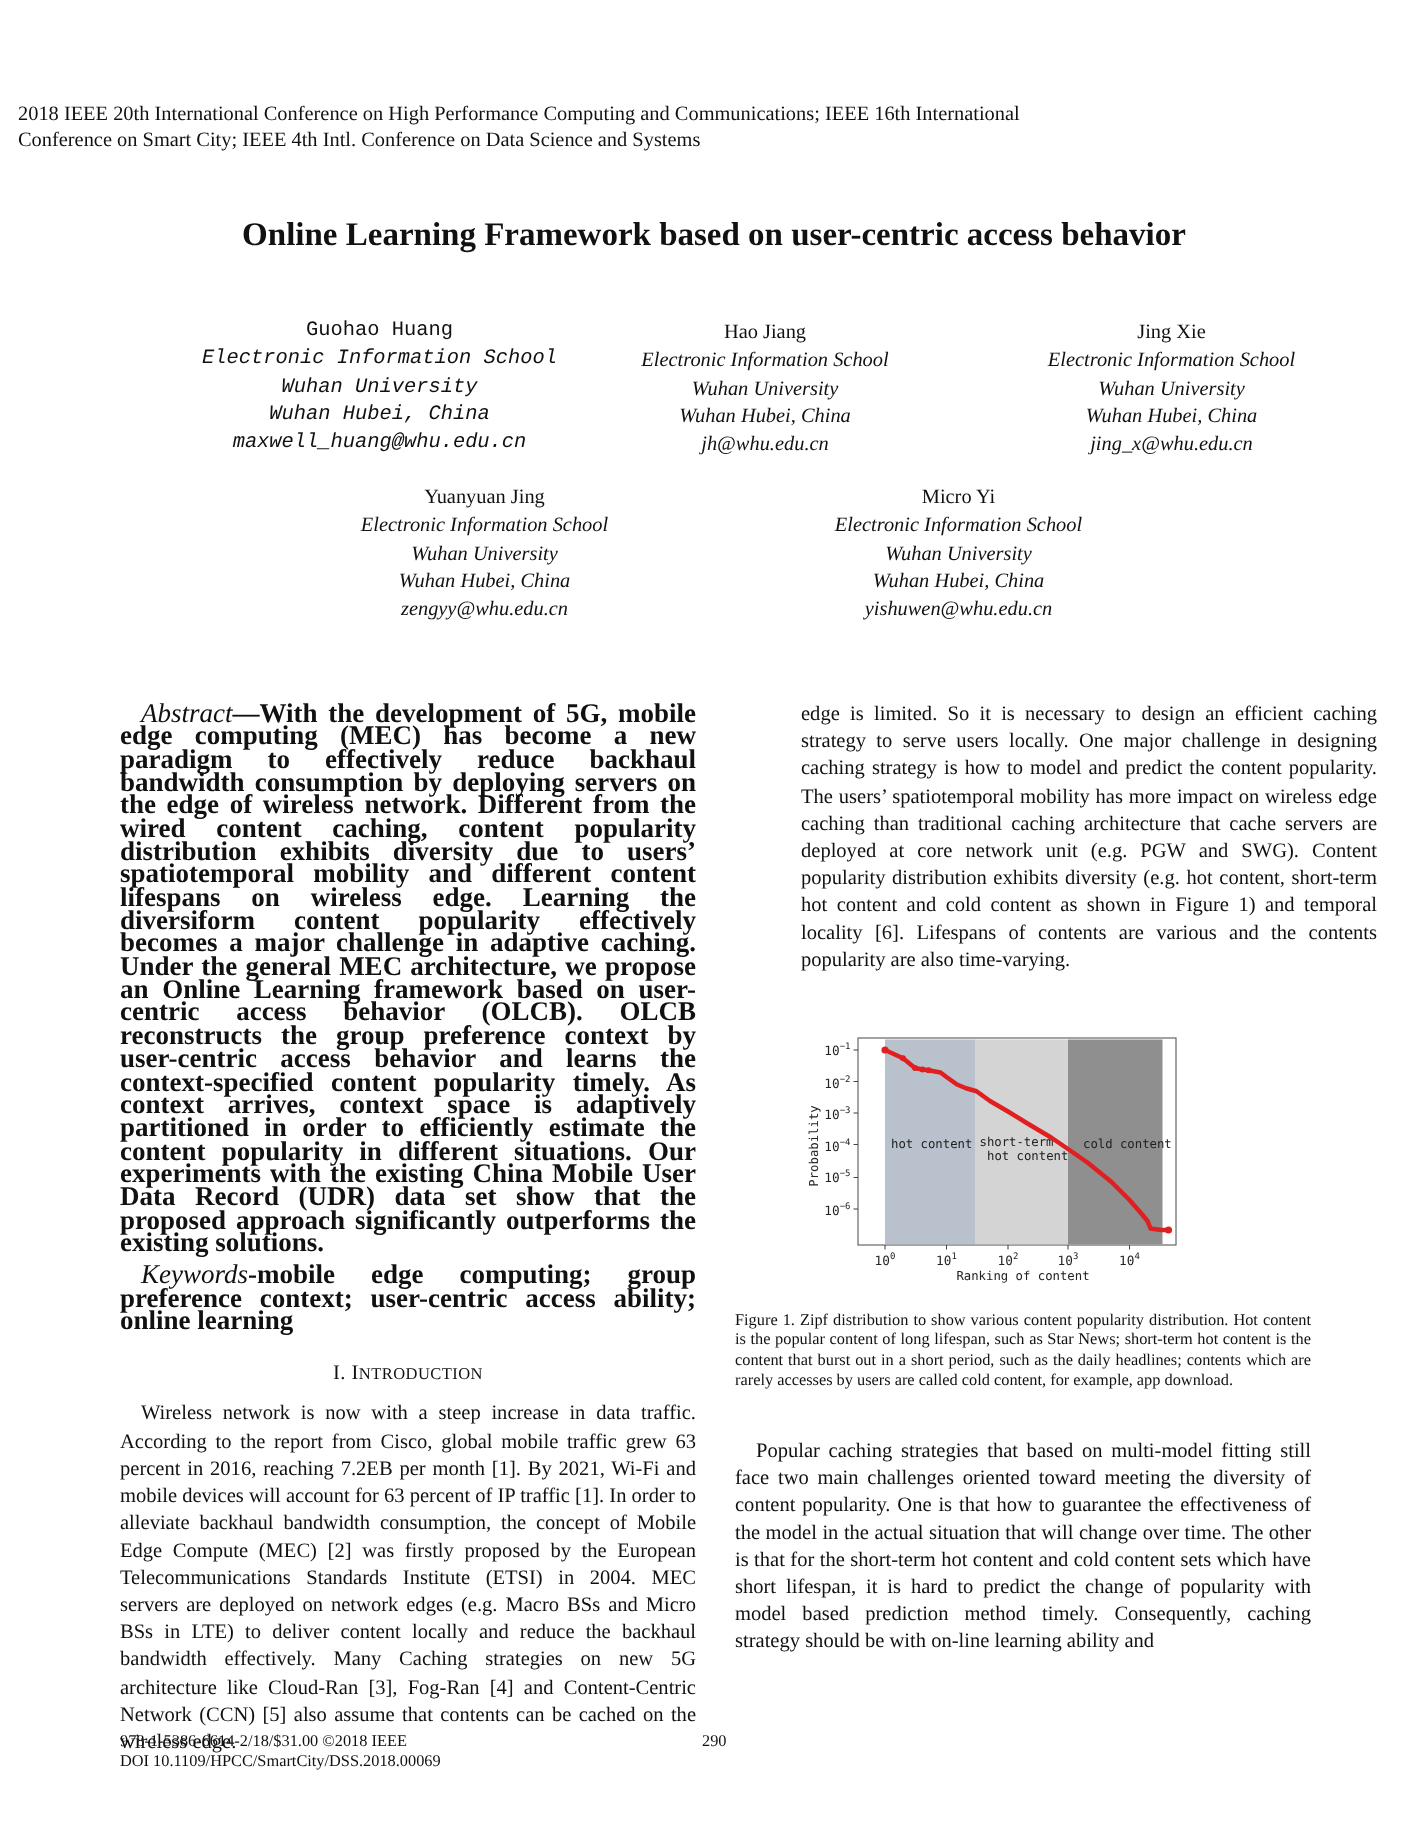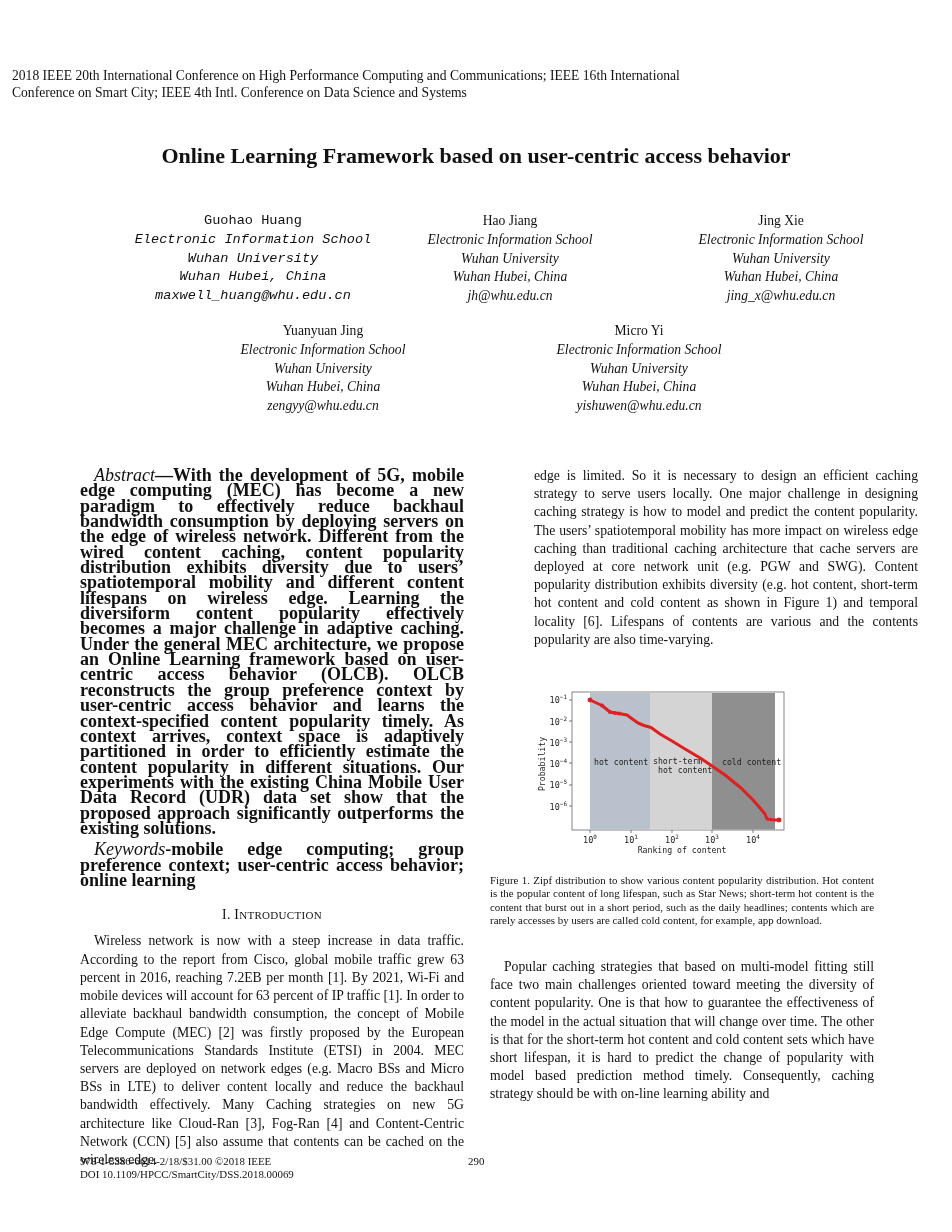--- a/index.html
+++ b/index.html
@@ -73,7 +73,7 @@
 <div class="abs col" style="left:80px;top:468px;">
   <div class="abstract">
     <p><i>Abstract</i><span>—With the development of 5G, mobile edge computing (MEC) has become a new paradigm to effectively reduce backhaul bandwidth consumption by deploying servers on the edge of wireless network. Different from the wired content caching, content popularity distribution exhibits diversity due to users’ spatiotemporal mobility and different content lifespans on wireless edge. Learning the diversiform content popularity effectively becomes a major challenge in adaptive caching. Under the general MEC architecture, we propose an Online Learning framework based on user-centric access behavior (OLCB). OLCB reconstructs the group preference context by user-centric access behavior and learns the context-specified content popularity timely. As context arrives, context space is adaptively partitioned in order to efficiently estimate the content popularity in different situations. Our experiments with the existing China Mobile User Data Record (UDR) data set show that the proposed approach significantly outperforms the existing solutions.</span></p>
-    <p style="margin-top:6px;"><i>Keywords</i><span>-mobile edge computing; group preference context; user-centric access behavior; online learning</span></p>
+    <p style="margin-top:6px;"><i>Keywords</i><span>-mobile edge computing; group preference context; user-centric access ability; online learning</span></p>
   </div>
   <div class="sec">
     <span>I.</span>

